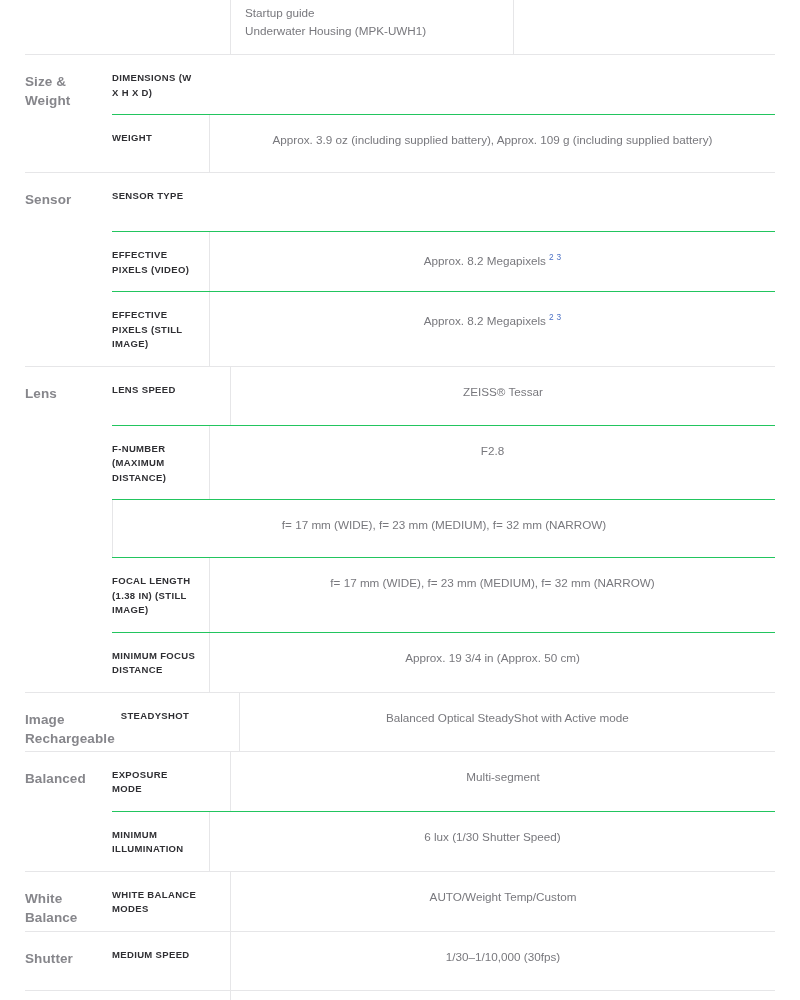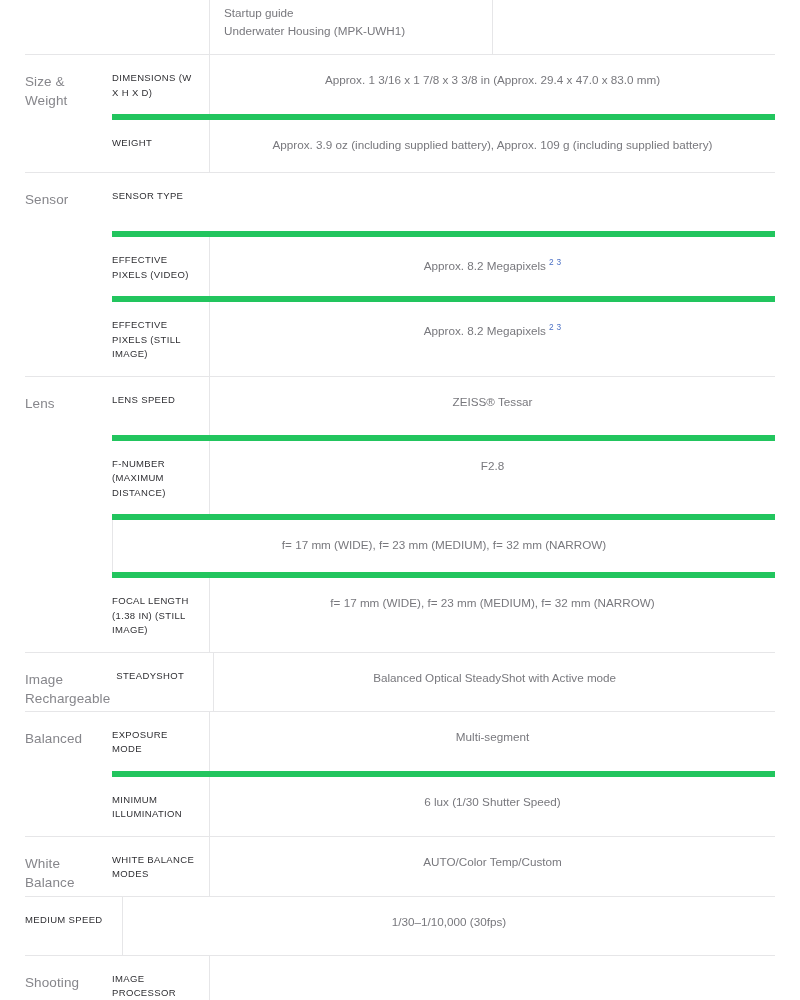--- a/index.html
+++ b/index.html
@@ -50,7 +50,7 @@
     min-height: 58px;
     border-top: 6px solid #22c55e;
   }
-  .spec-row.first-row { border-top: none; }
+  .spec-row.first-row { border-top: none; gap: 21px; }
 
   .row-label {
     flex: 0 0 97px;

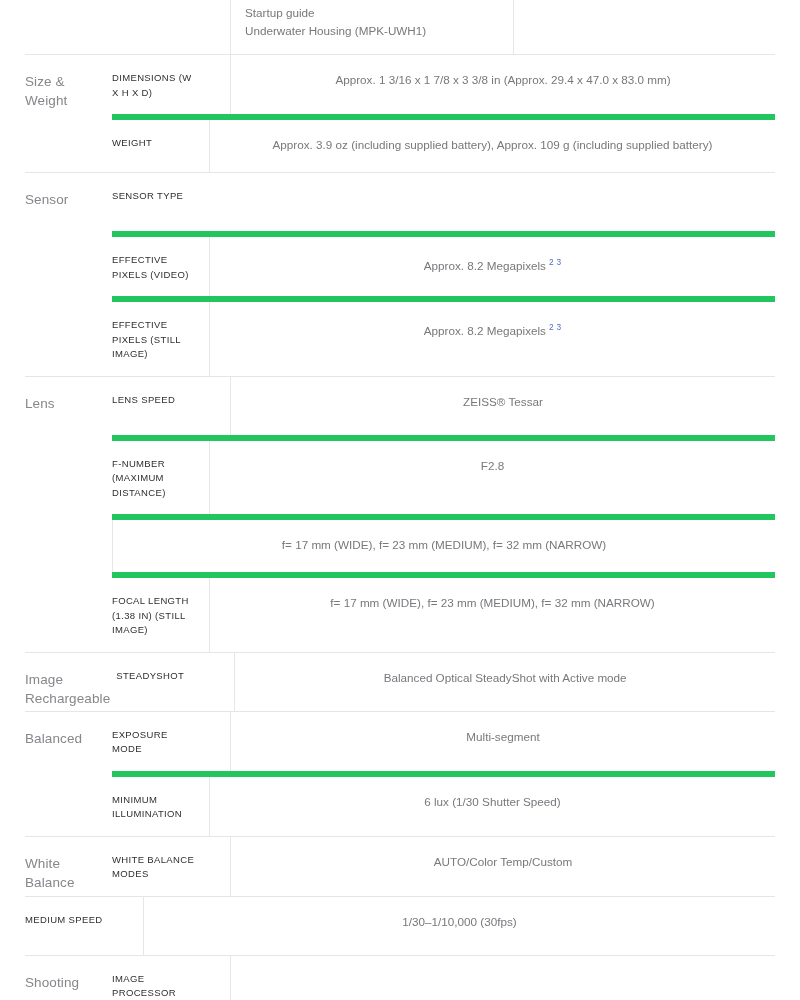--- a/index.html
+++ b/index.html
@@ -34,7 +34,7 @@
     font-size: 13.5px;
     line-height: 19px;
     color: #86868b;
-    font-weight: 400;
+    font-weight: 700;
     letter-spacing: 0.1px;
   }
 

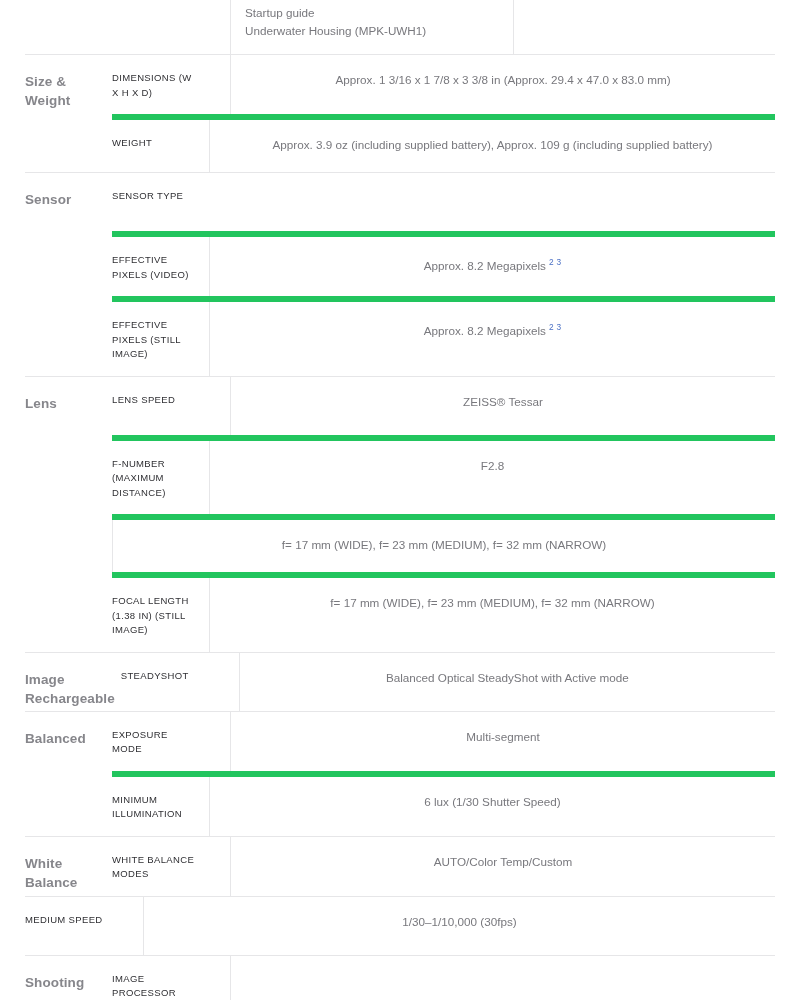--- a/index.html
+++ b/index.html
@@ -57,7 +57,7 @@
     padding: 16px 10px 14px 0;
     font-size: 9.5px;
     line-height: 14.5px;
-    font-weight: 400;
+    font-weight: 700;
     color: #2f2f33;
     letter-spacing: 0.35px;
   }

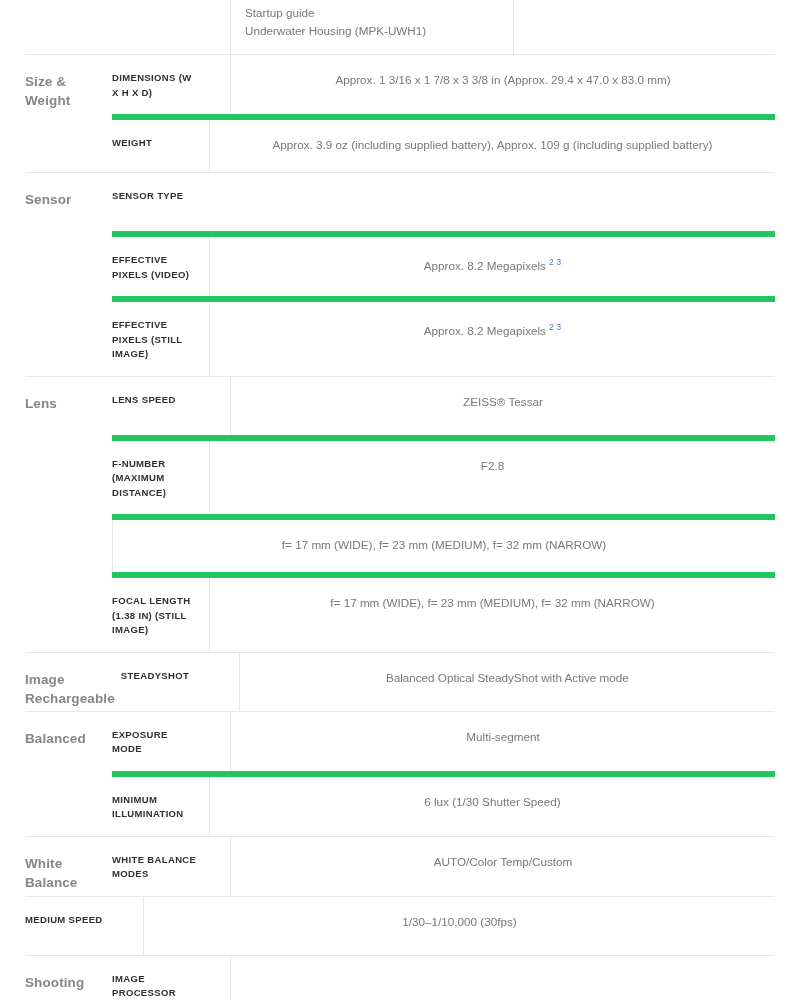--- a/index.html
+++ b/index.html
@@ -141,7 +141,6 @@
         <div class="group-rows">
           <div class="spec-row first-row">
             <div class="row-label">DIMENSIONS (W X H X D)</div>
-            <div class="row-value"><span>Approx. 1 3/16 x 1 7/8 x 3 3/8 in (Approx. 29.4 x 47.0 x 83.0 mm)</span></div>
           </div>
           <div class="spec-row">
             <div class="row-label">WEIGHT</div>

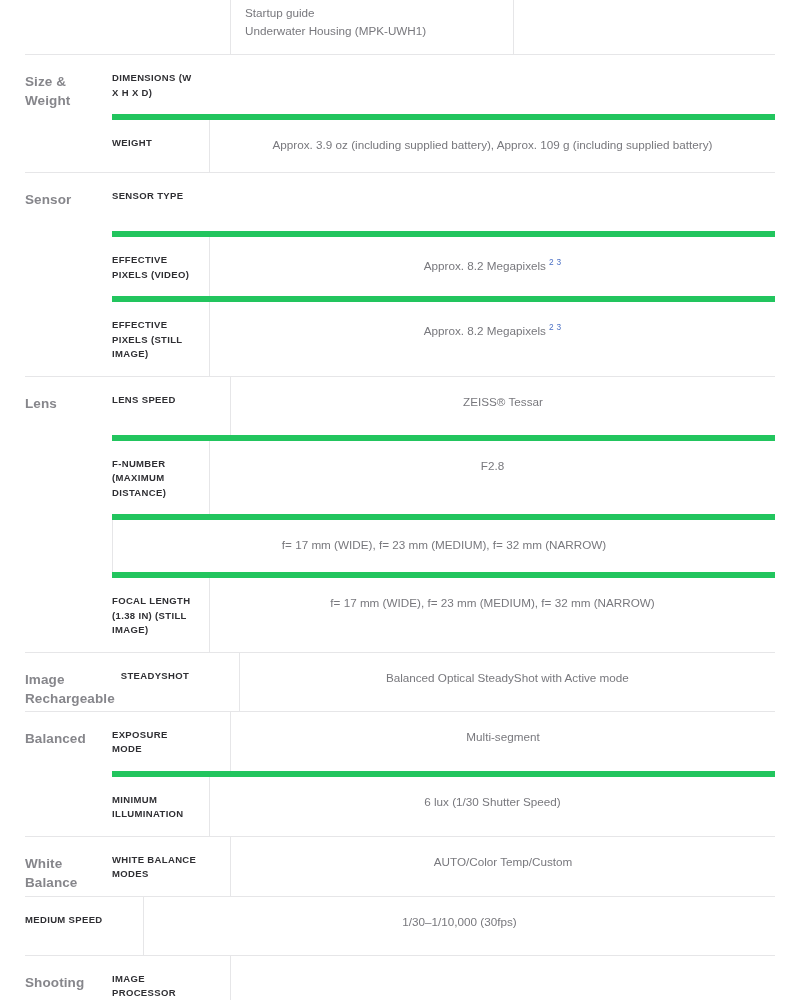--- a/index.html
+++ b/index.html
@@ -48,7 +48,7 @@
     display: flex;
     position: relative;
     min-height: 58px;
-    border-top: 6px solid #22c55e;
+    border-top: 1px solid #22c55e;
   }
   .spec-row.first-row { border-top: none; gap: 21px; }
 

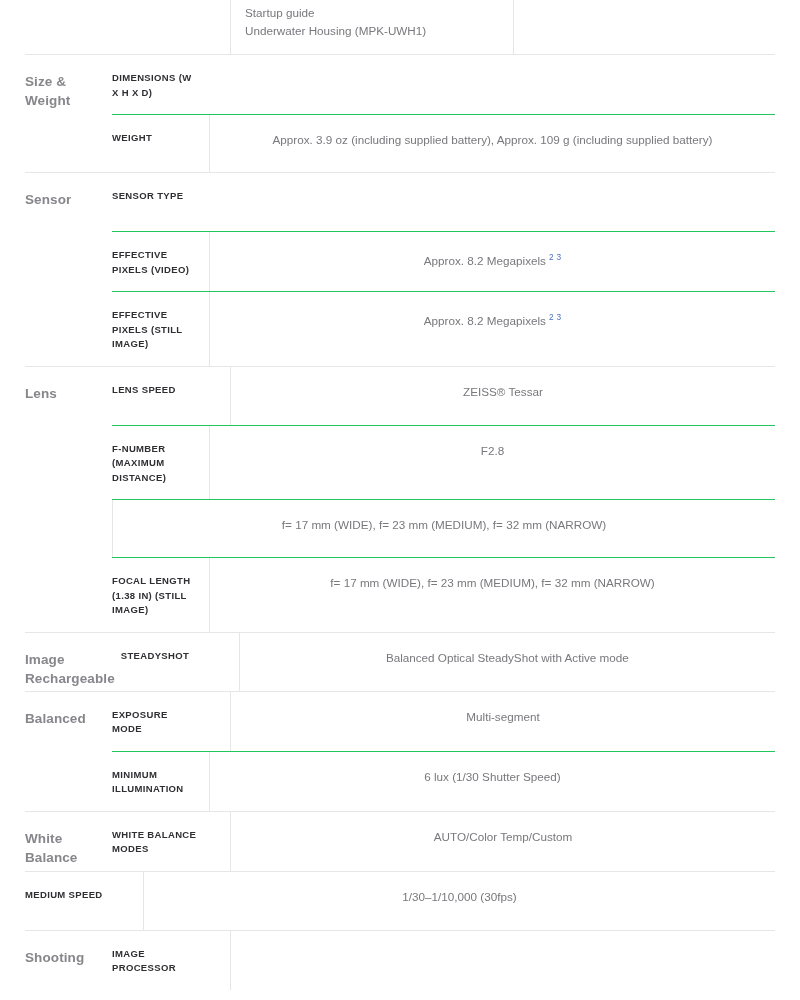--- a/index.html
+++ b/index.html
@@ -182,6 +182,10 @@
             <div class="row-label">FOCAL LENGTH (1.38 IN) (STILL IMAGE)</div>
             <div class="row-value"><span>f= 17 mm (WIDE), f= 23 mm (MEDIUM), f= 32 mm (NARROW)</span></div>
           </div>
+          <div class="spec-row">
+            <div class="row-label">MINIMUM FOCUS DISTANCE</div>
+            <div class="row-value"><span>Approx. 19 3/4 in (Approx. 50 cm)</span></div>
+          </div>
         </div>
       </div>
       <div class="spec-group">

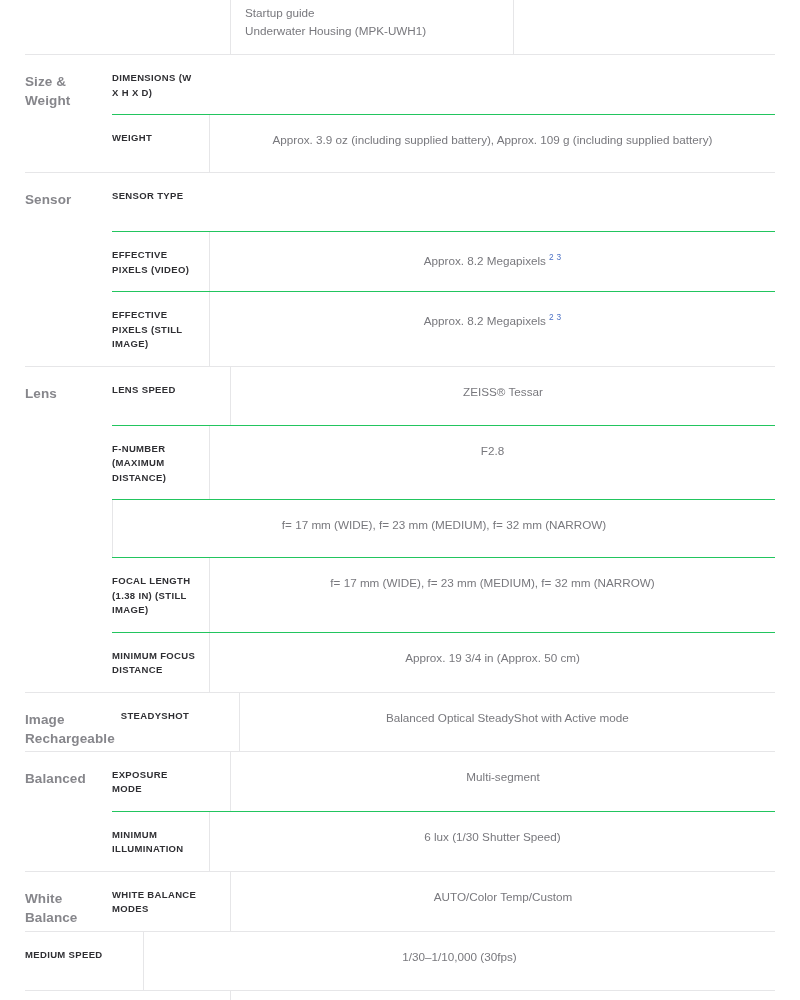--- a/index.html
+++ b/index.html
@@ -215,7 +215,7 @@
         <div class="group-rows">
           <div class="spec-row first-row">
             <div class="row-label">WHITE BALANCE MODES</div>
-            <div class="row-value"><span>AUTO/Color Temp/Custom</span></div>
+            <div class="row-value"><span>AUTO/Weight Temp/Custom</span></div>
           </div>
         </div>
       </div>

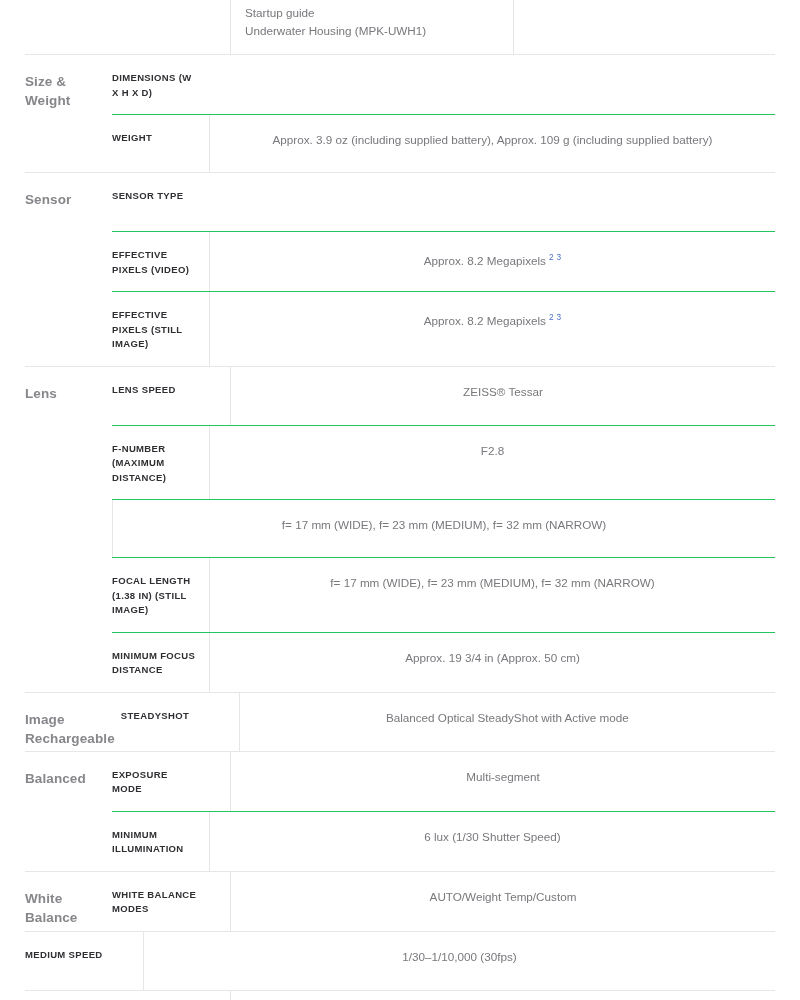--- a/index.html
+++ b/index.html
@@ -220,6 +220,7 @@
         </div>
       </div>
       <div class="spec-group">
+        <div class="group-title">Shutter</div>
         <div class="group-rows">
           <div class="spec-row first-row">
             <div class="row-label">MEDIUM SPEED</div>

